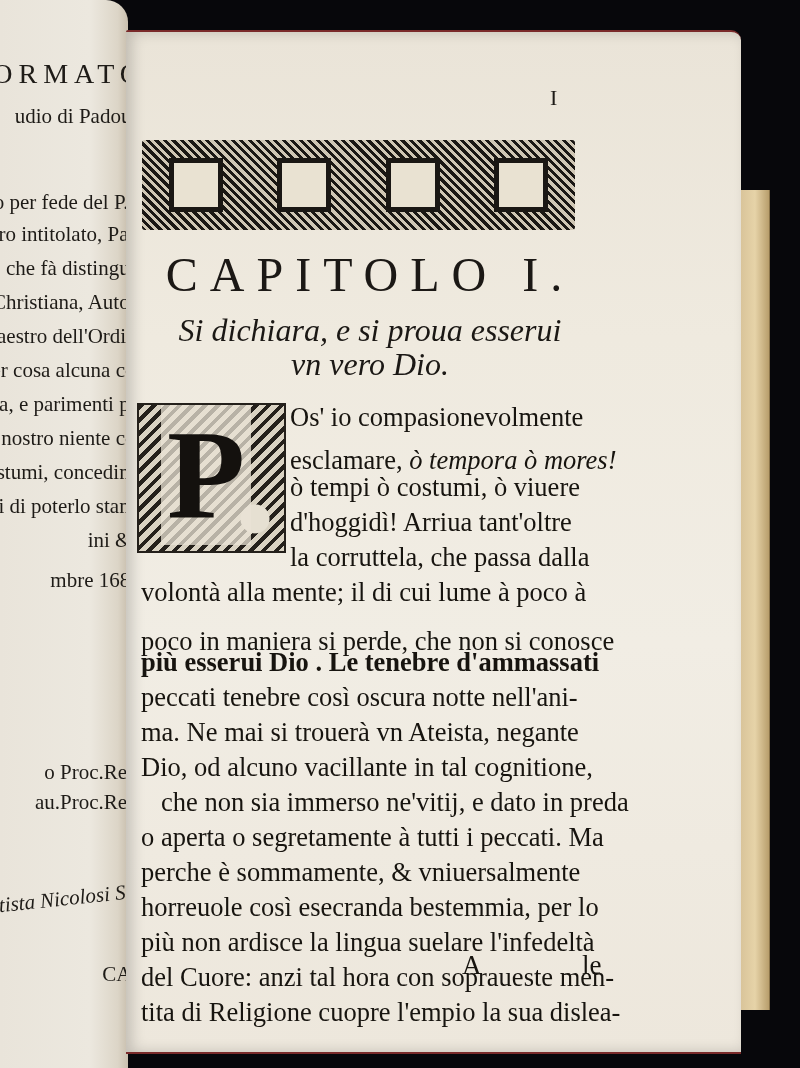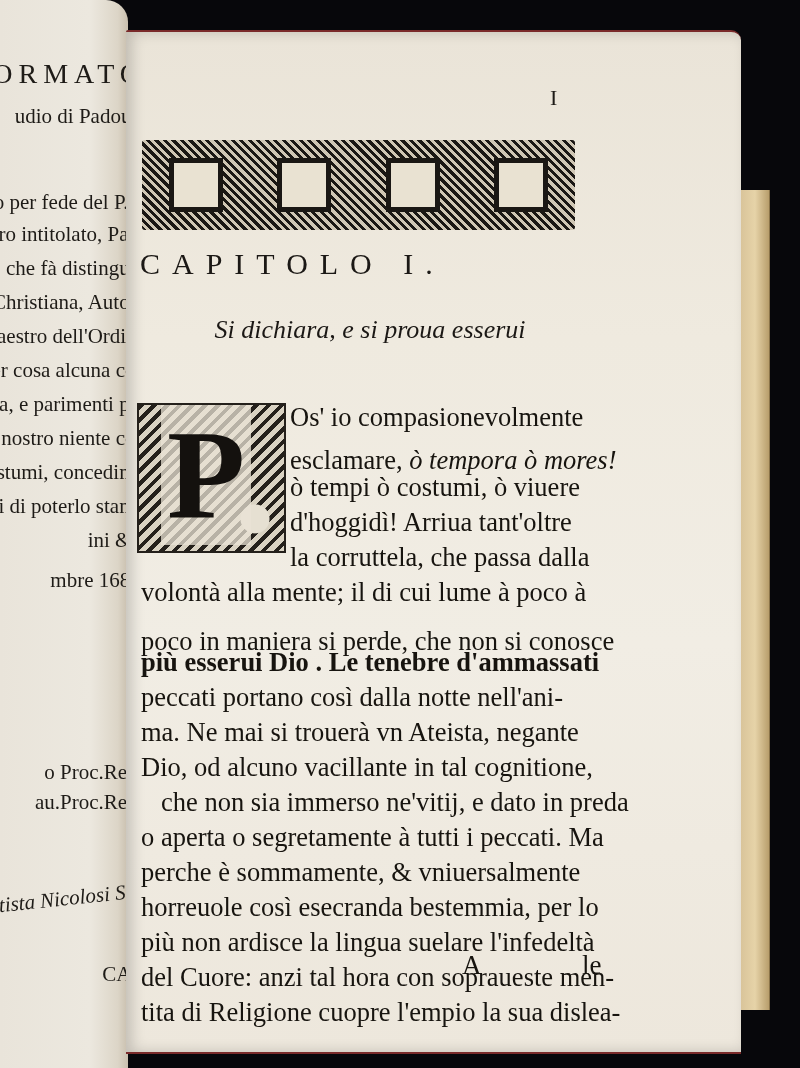--- a/index.html
+++ b/index.html
@@ -44,8 +44,8 @@
       width: 44px; height: 44px; border: 5px solid #1a1714; background: #e9e2d2;
     }
     .chapter {
-      position: absolute; left: 140px; top: 247px; width: 460px; 
-      font-size: 30px; letter-spacing: 12px; color: #1b1815;
+      position: absolute; left: 140px; top: 247px; width: 460px; text-align: center;
+      font-size: 48px; letter-spacing: 12px; color: #1b1815;
     }
     .subtitle {
       position: absolute; left: 140px; top: 313px; width: 460px; text-align: center;

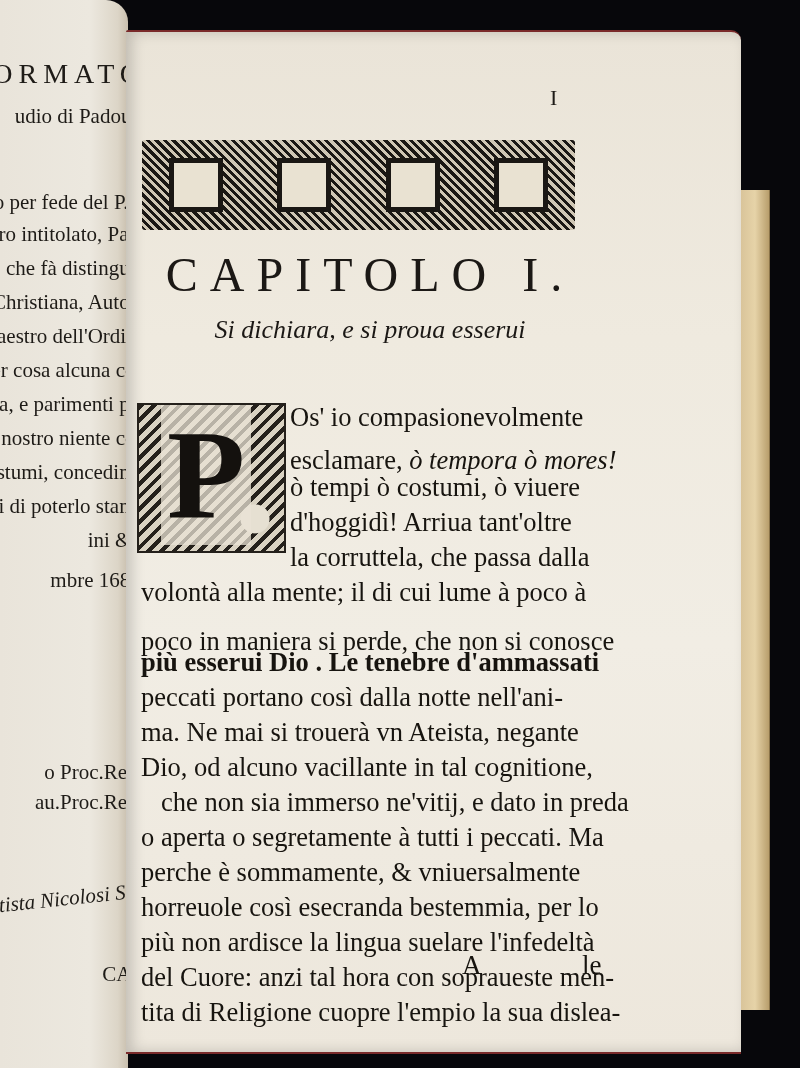--- a/index.html
+++ b/index.html
@@ -49,7 +49,7 @@
     }
     .subtitle {
       position: absolute; left: 140px; top: 313px; width: 460px; text-align: center;
-      font-size: 26px; font-style: italic; color: #1b1815; line-height: 34px;
+      font-size: 32px; font-style: italic; color: #1b1815; line-height: 34px;
     }
     .initial {
       position: absolute; left: 137px; top: 403px; width: 145px; height: 146px;

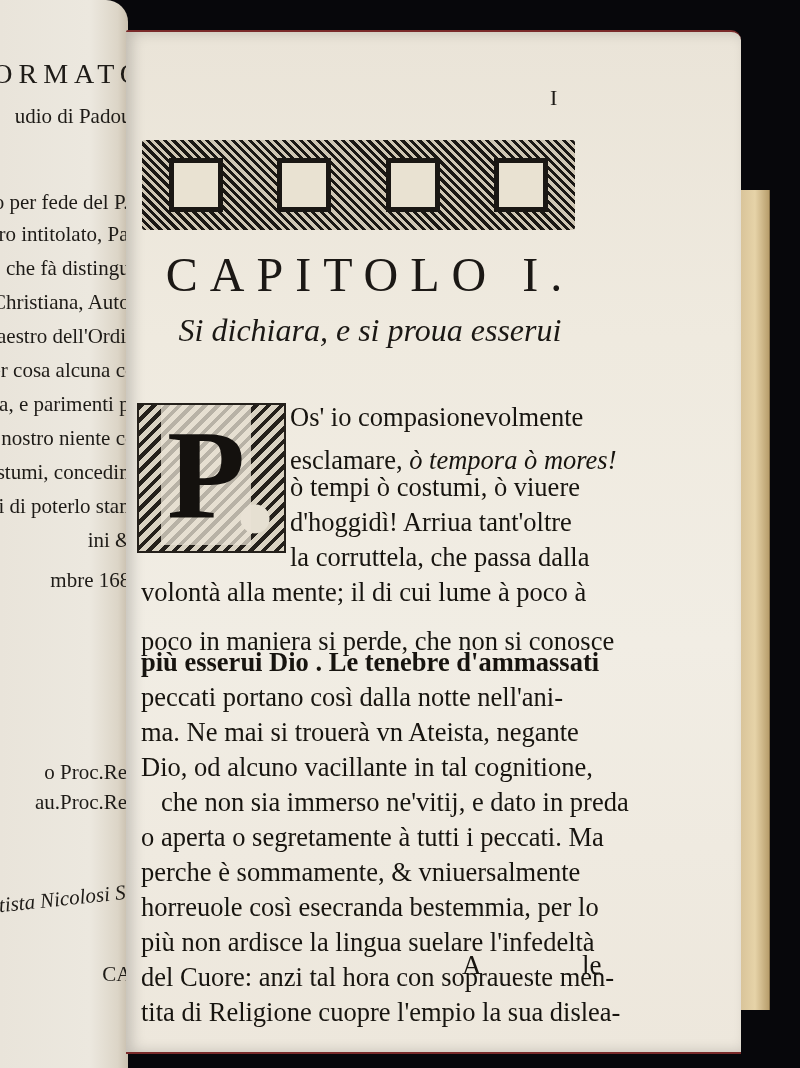--- a/index.html
+++ b/index.html
@@ -111,6 +111,7 @@
 
 <div class="subtitle">
   <div>Si dichiara, e si proua esserui</div>
+  <div>vn vero Dio.</div>
 </div>
 
 <div class="initial">

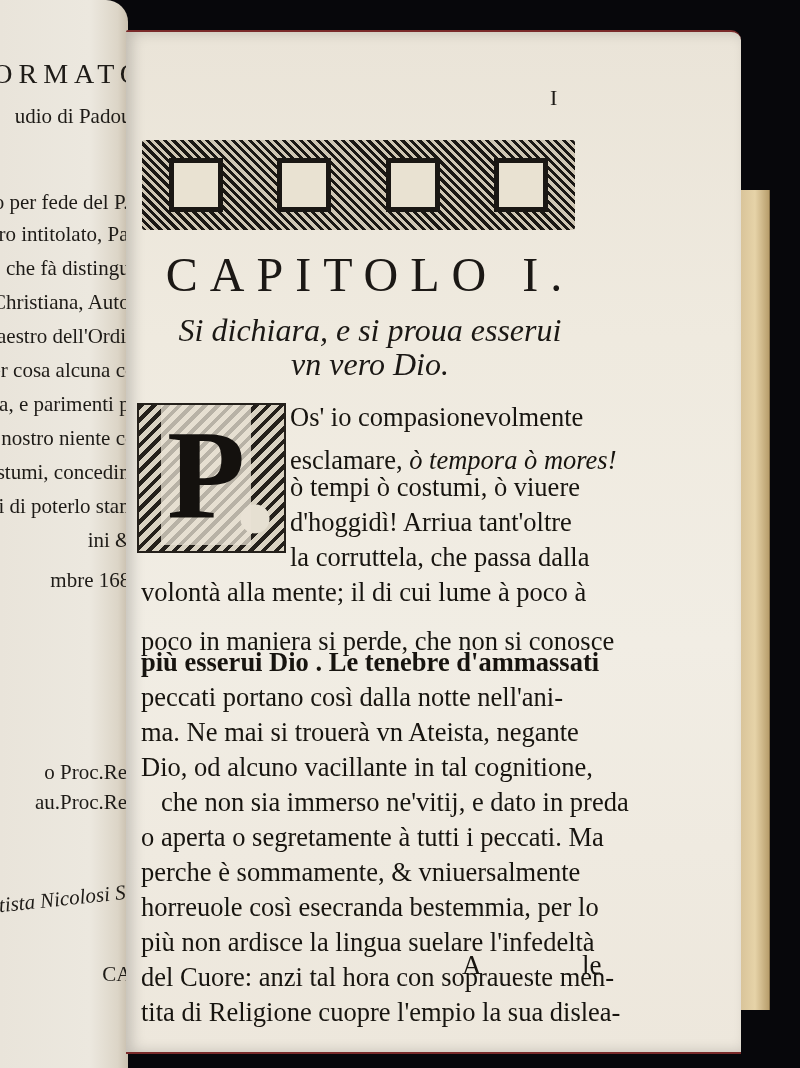--- a/index.html
+++ b/index.html
@@ -127,7 +127,7 @@
     <div class="body-line full" style="top: 577px;"><span>volontà alla mente;  il di cui lume à poco à</span></div>
     <div class="body-line full" style="top: 626px;"><span>poco in maniera si perde, che non si conosce</span></div>
     <div class="body-line full" style="top: 647px; font-weight: bold;"><span>più esserui Dio  .  Le  tenebre  d'ammassati</span></div>
-    <div class="body-line full" style="top: 682px;"><span>peccati portano così dalla notte nell'ani-</span></div>
+    <div class="body-line full" style="top: 682px;"><span>peccati tenebre così oscura notte nell'ani-</span></div>
     <div class="body-line full" style="top: 717px;"><span>ma.  Ne mai si trouerà vn Ateista, negante</span></div>
     <div class="body-line full" style="top: 752px;"><span>Dio, od alcuno vacillante in tal cognitione,</span></div>
     <div class="body-line full" style="top: 787px; margin-left: 20px;"><span>che non sia immerso ne'vitij, e dato in preda</span></div>

